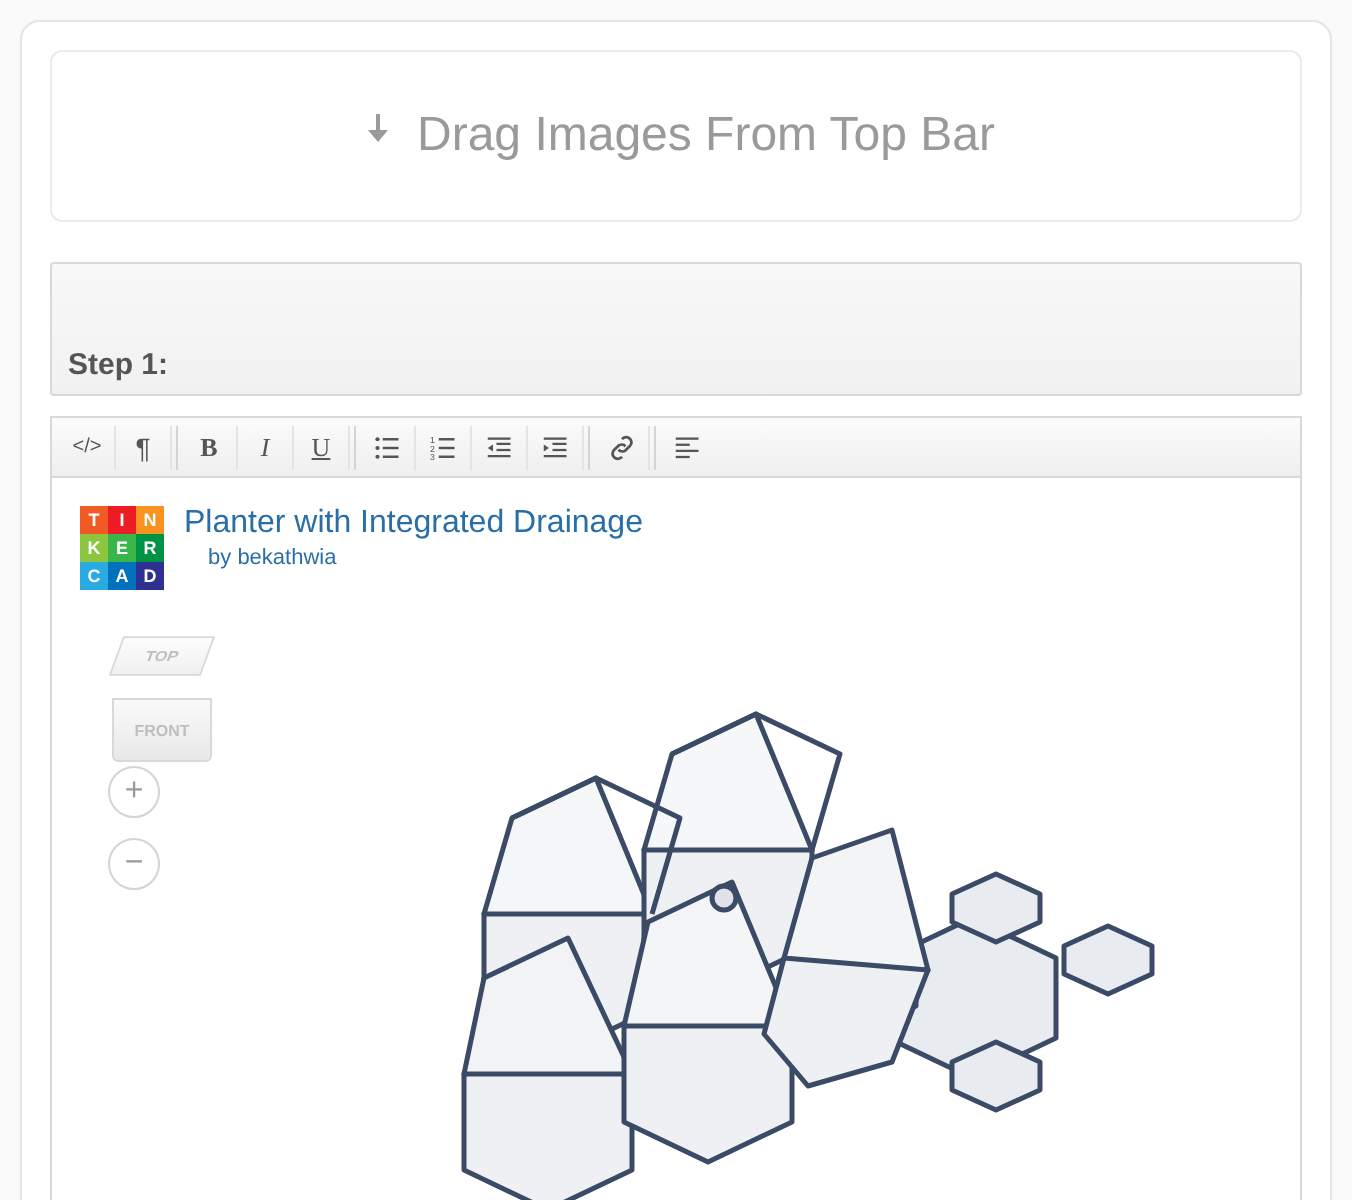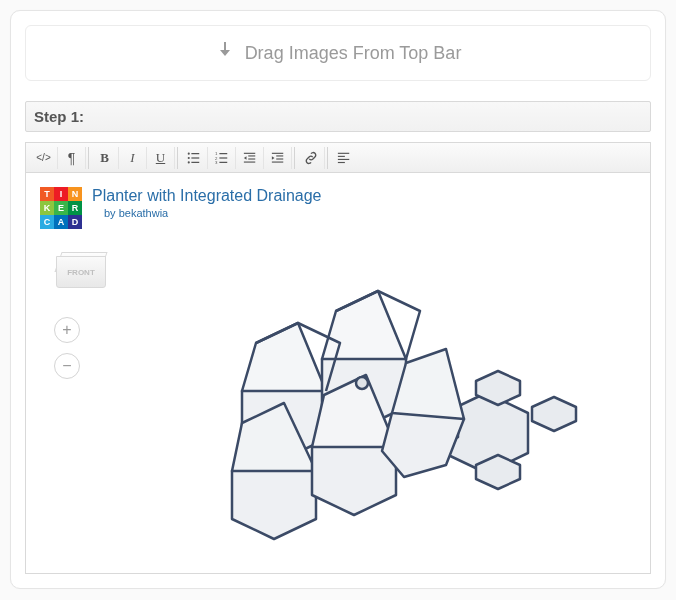--- a/index.html
+++ b/index.html
@@ -20,12 +20,12 @@
   .drop-zone {
     border: 1px solid #ececec;
     border-radius: 6px;
-    height: 56px;
+    height: 86px;
     display: flex;
     align-items: center;
     justify-content: center;
     color: #9a9a9a;
-    font-size: 18px;
+    font-size: 24px;
     margin-bottom: 20px;
   }
   .drop-zone-arrow {

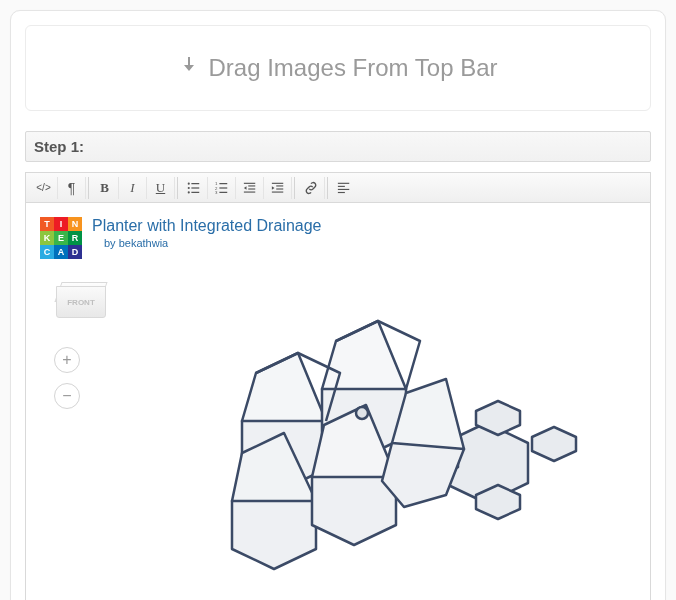--- a/index.html
+++ b/index.html
@@ -47,6 +47,7 @@
     color: #555;
     font-size: 15px;
     margin-right: 6px;
+    margin-top: 36px;
   }
   .step-input {
     flex: 1;

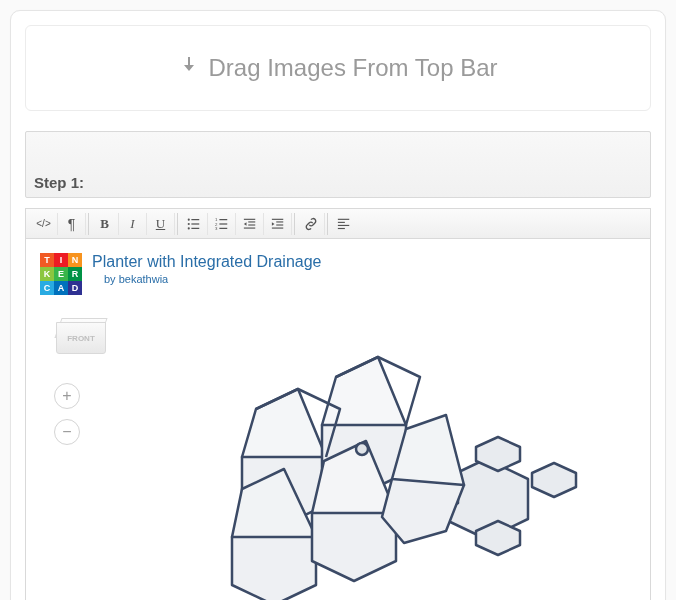--- a/index.html
+++ b/index.html
@@ -143,7 +143,7 @@
   }
   .vc-front {
     position: absolute;
-    left: 2px; top: 5px;
+    left: 2px; top: 32px;
     width: 50px; height: 32px;
     background: linear-gradient(#fafafa,#e8e8e8);
     border: 1px solid #d9d9d9;

